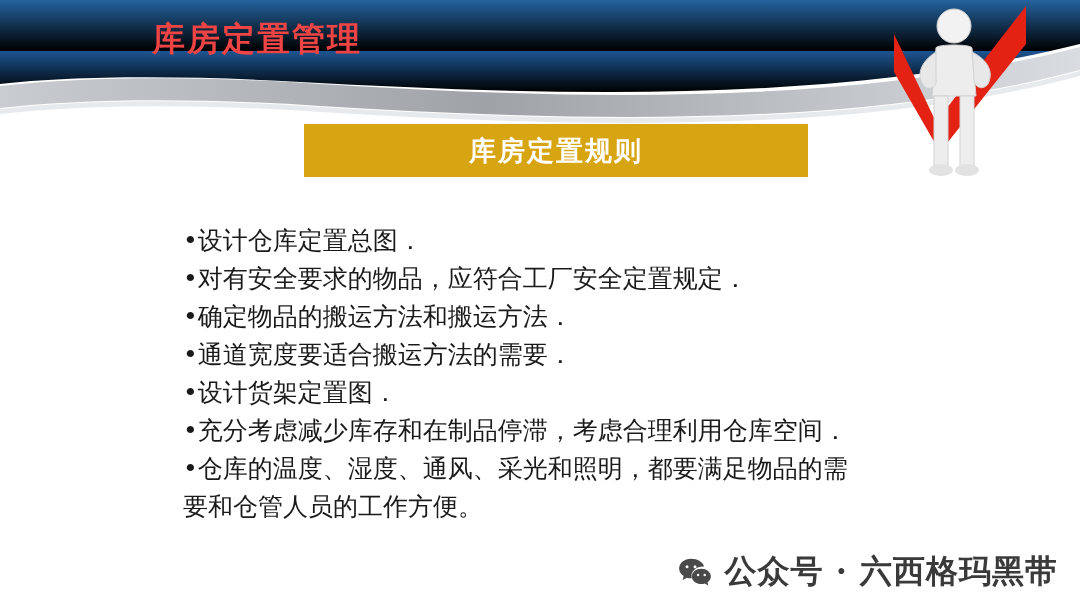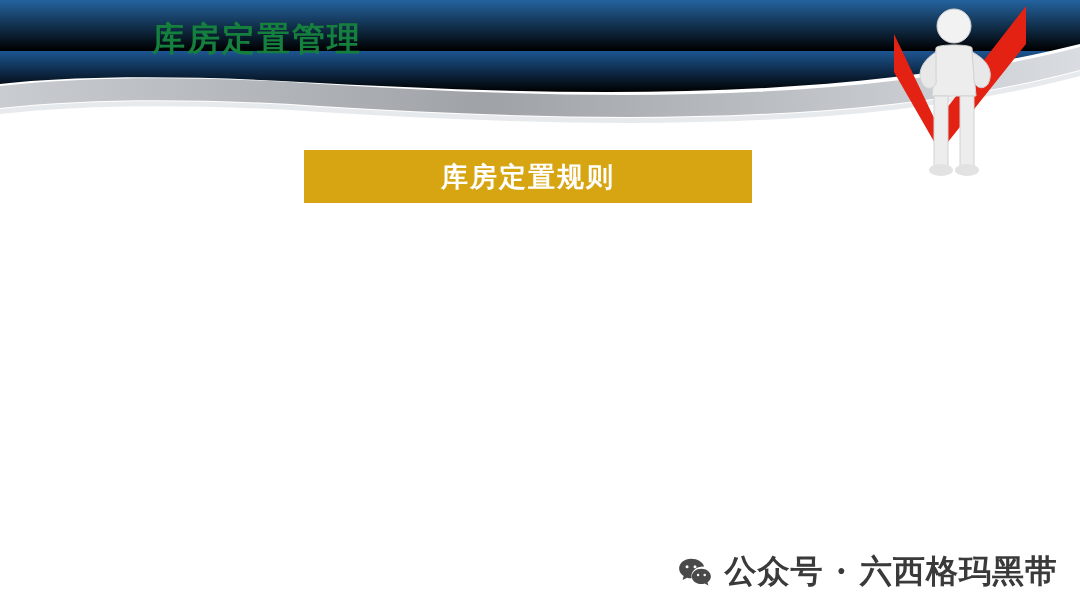--- a/index.html
+++ b/index.html
@@ -40,7 +40,7 @@
     font-weight: bold;
     font-size: 33px;
     letter-spacing: 2px;
-    color: #15803d;
+    color: #ef4444;
     z-index: 5;
     white-space: nowrap;
   }

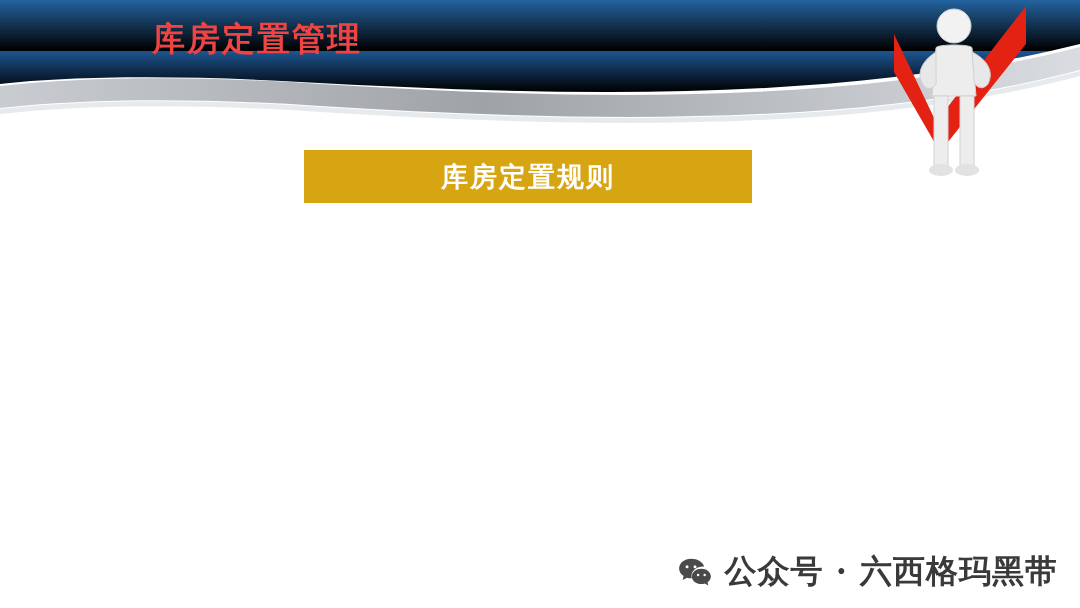--- a/index.html
+++ b/index.html
@@ -59,8 +59,8 @@
   .gold-bar {
     position: absolute;
     left: 304px;
-    top: 150px;
-    width: 448px;
+    top: 124px;
+    width: 504px;
     height: 53px;
     background: #d7a412;
     display: flex;

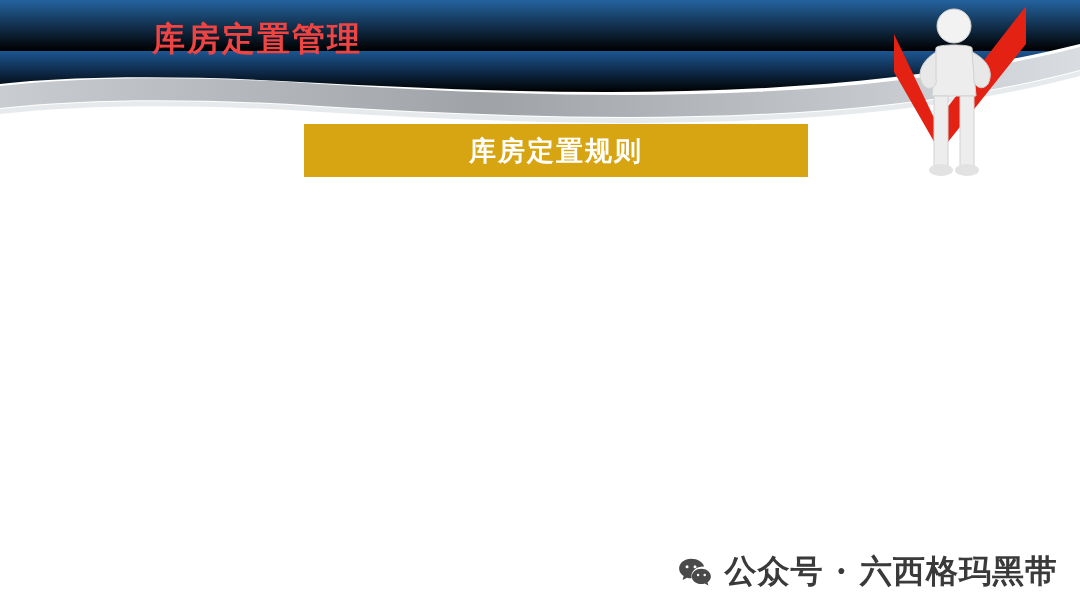--- a/index.html
+++ b/index.html
@@ -168,6 +168,16 @@
     <span class="gold-bar-text">库房定置规则</span>
   </div>
 
+  <div class="bullets">
+    <div class="bullet-line">•设计仓库定置总图．</div>
+    <div class="bullet-line">•对有安全要求的物品，应符合工厂安全定置规定．</div>
+    <div class="bullet-line">•确定物品的搬运方法和搬运方法．</div>
+    <div class="bullet-line">•通道宽度要适合搬运方法的需要．</div>
+    <div class="bullet-line">•设计货架定置图．</div>
+    <div class="bullet-line">•充分考虑减少库存和在制品停滞，考虑合理利用仓库空间．</div>
+    <div class="bullet-line">•仓库的温度、湿度、通风、采光和照明，都要满足物品的需</div>
+    <div class="bullet-line">要和仓管人员的工作方便。</div>
+  </div>
 
   <div class="footer">
     <svg class="wechat-icon" viewBox="0 0 40 34">

